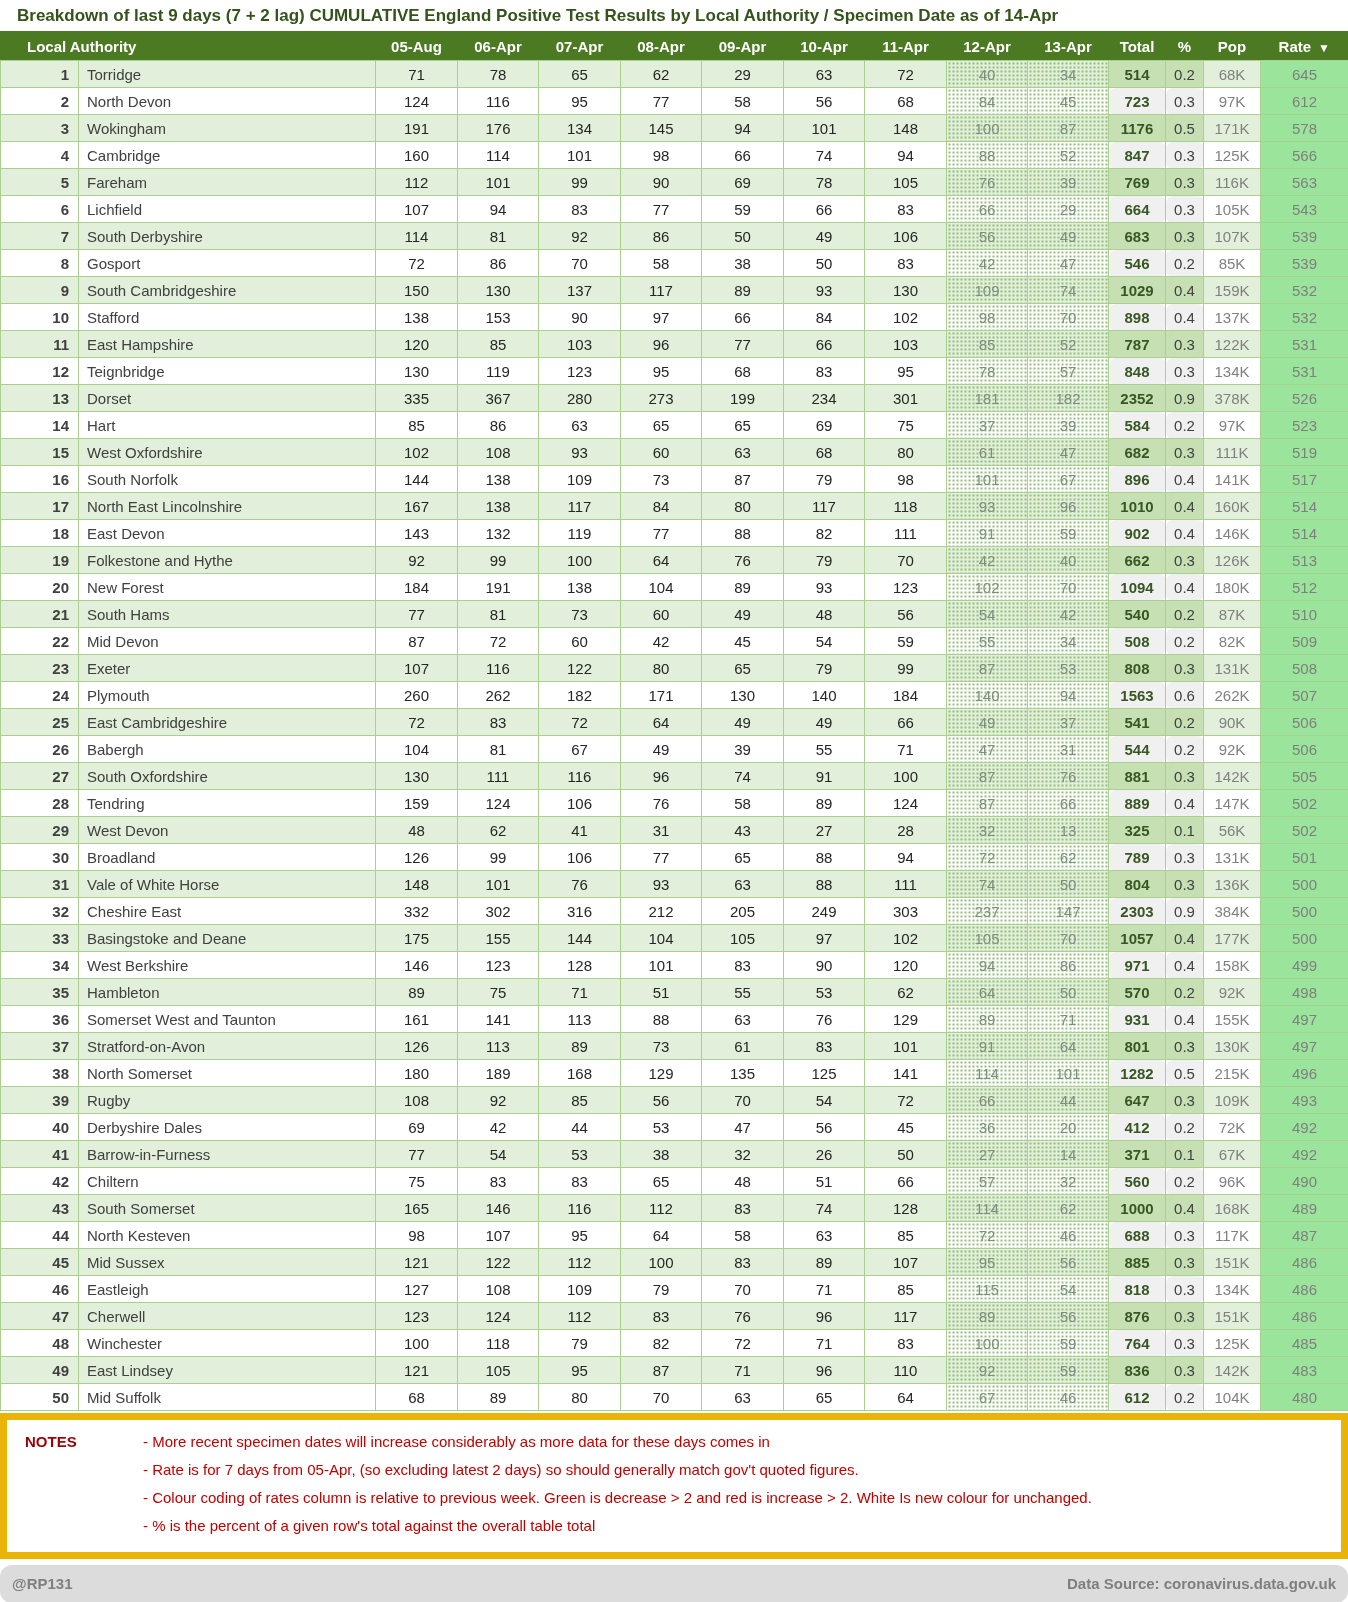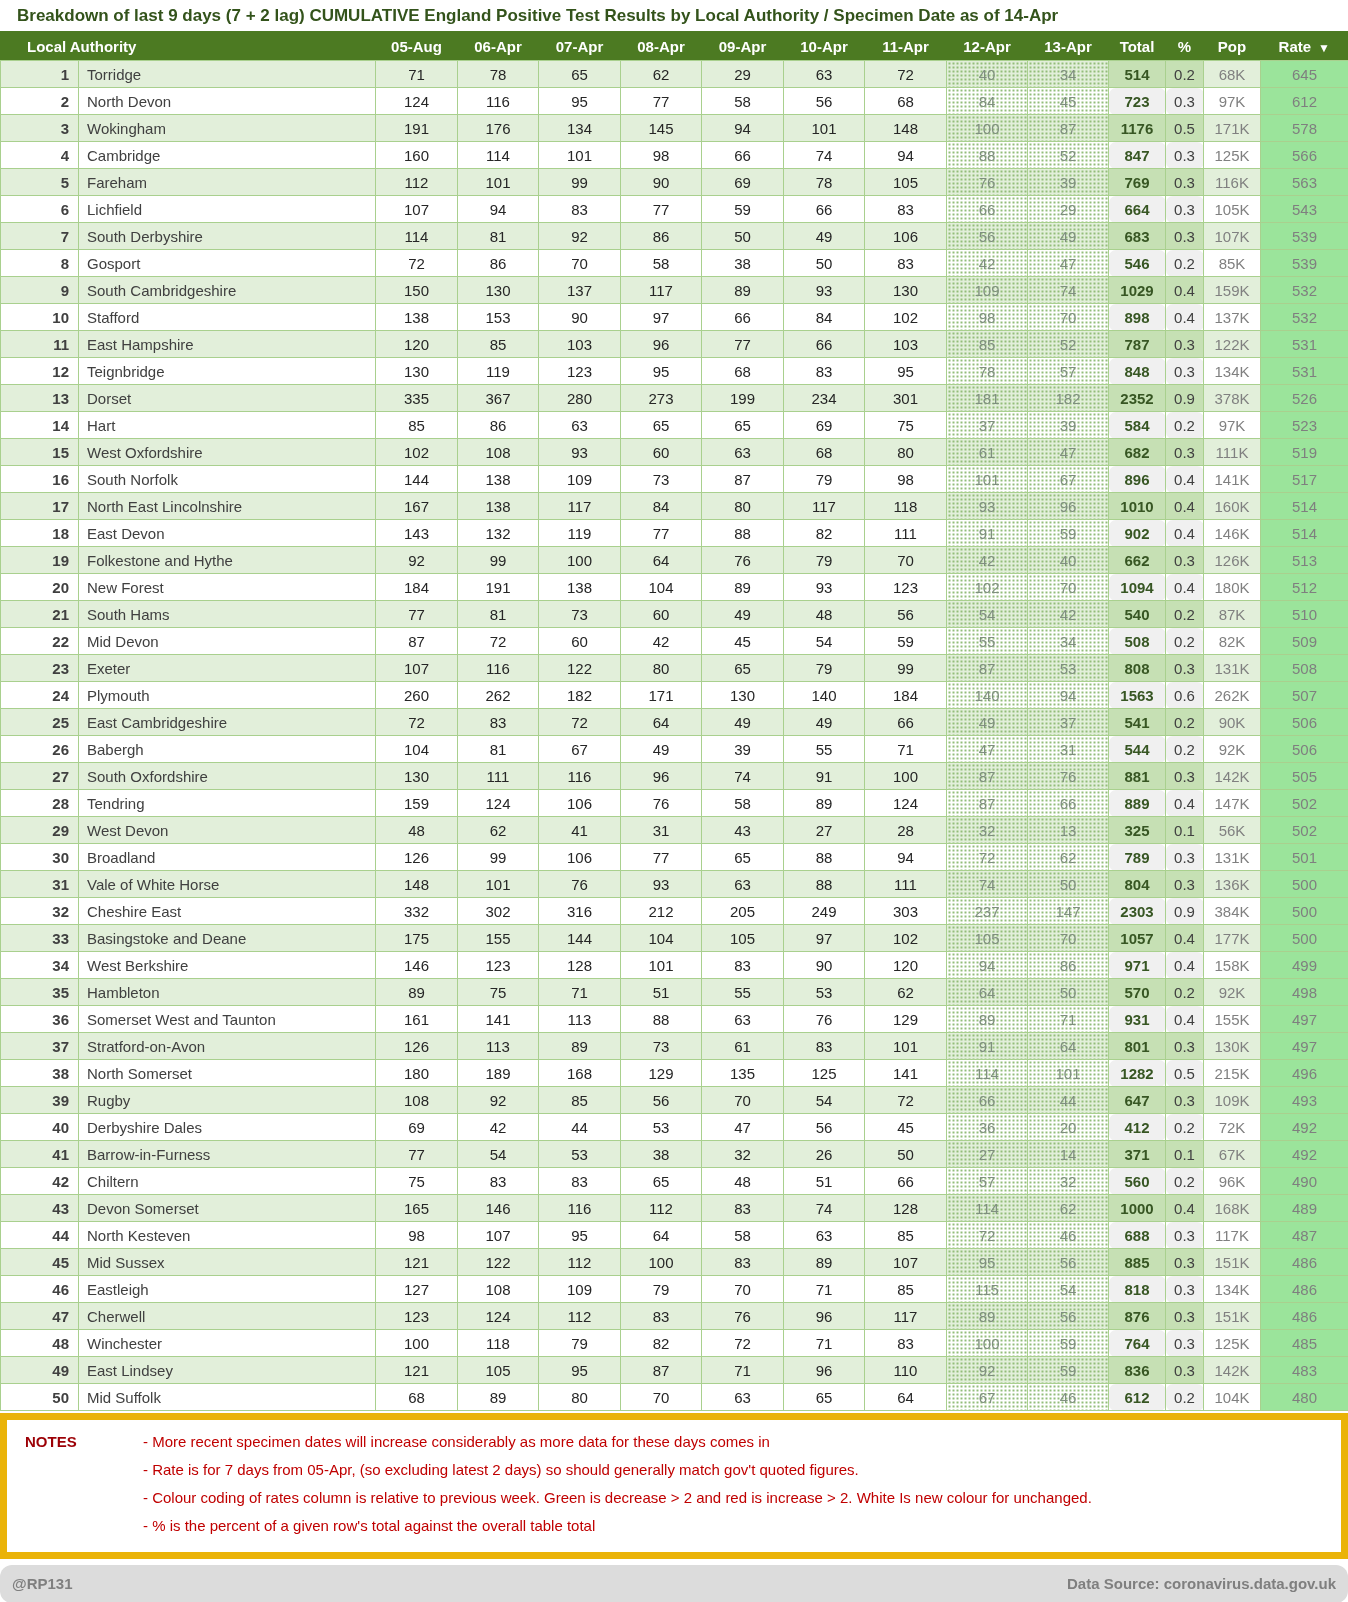--- a/index.html
+++ b/index.html
@@ -788,7 +788,7 @@
         </tr>
         <tr class="odd">
           <td class="num">43</td>
-          <td class="name">Devon Somerset</td>
+          <td class="name">South Somerset</td>
           <td class="day">165</td>
           <td class="day">146</td>
           <td class="day">116</td>

